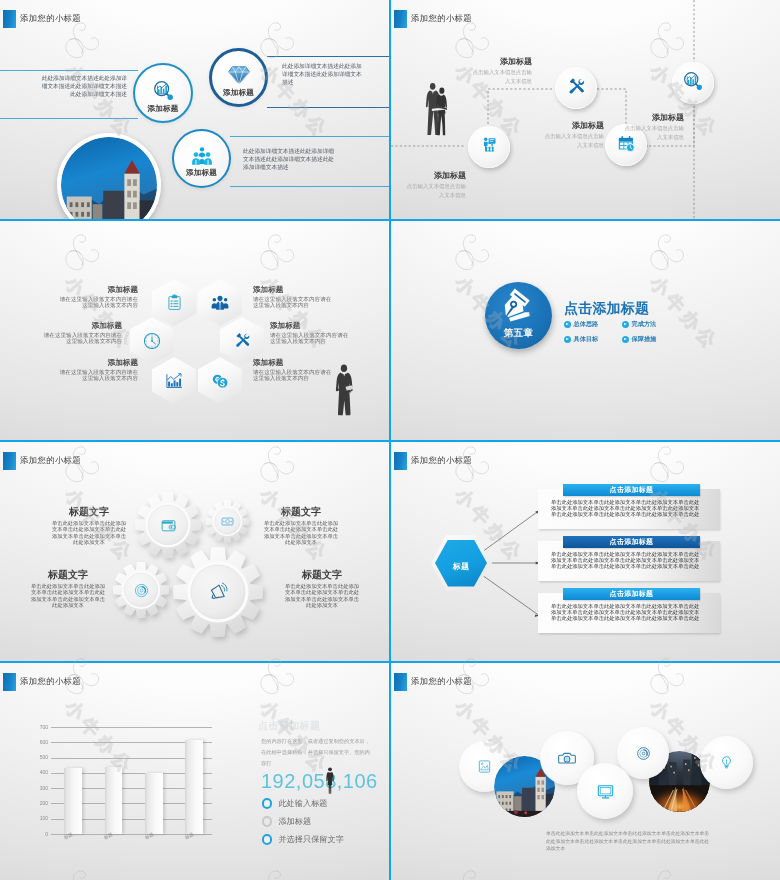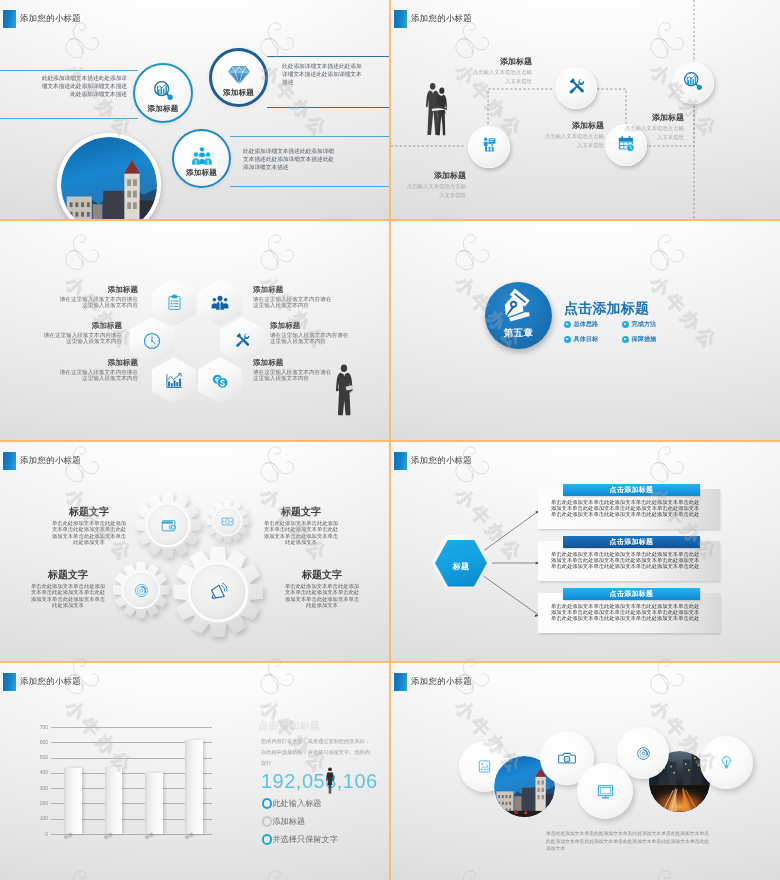--- a/index.html
+++ b/index.html
@@ -5,7 +5,7 @@
 <style>
   html,body{margin:0;padding:0;background:#808080;}
   body{width:780px;height:880px;overflow:hidden;font-family:"Liberation Sans",sans-serif;}
-  .grid{width:780px;height:880px;display:grid;grid-template-columns:389px 389px;grid-template-rows:219px 219px 219px 219px;column-gap:2px;row-gap:2px;background:#fdba74;}
+  .grid{width:780px;height:880px;display:grid;grid-template-columns:389px 389px;grid-template-rows:219px 219px 219px 219px;column-gap:2px;row-gap:2px;background:#0ea5e9;}
   .slide{position:relative;overflow:hidden;
     background:
       radial-gradient(150% 130% at 50% -16%, #ffffff 0%, #fcfcfc 22%, #f0f0f0 52%, #e5e5e5 78%, #d9d9d9 100%);

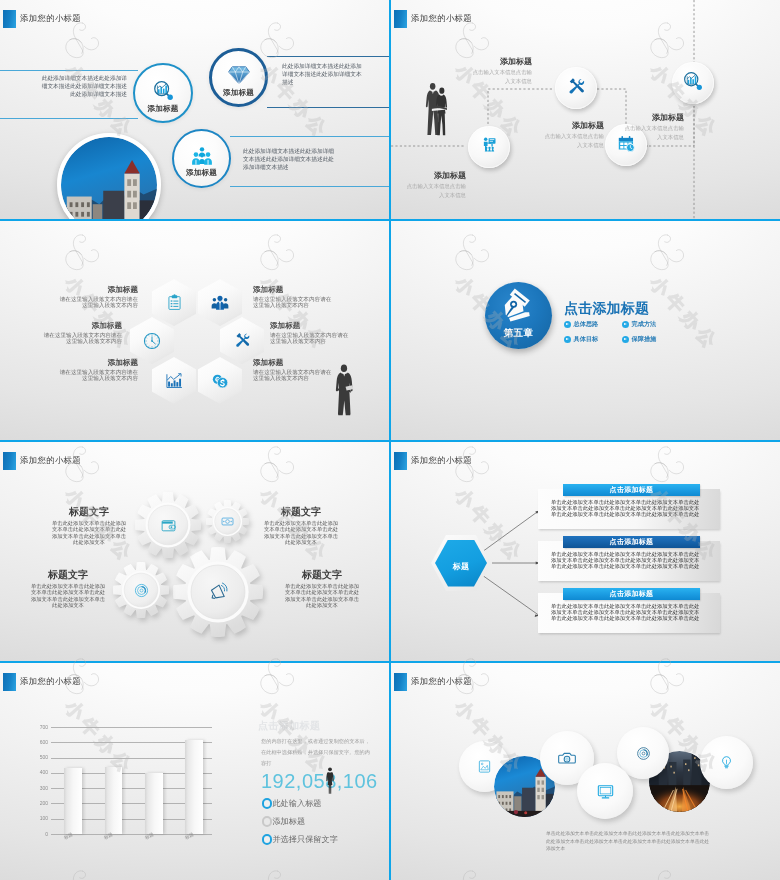--- a/index.html
+++ b/index.html
@@ -170,7 +170,7 @@
   .s7-body{left:261px;top:73px;width:110px;font-size:5.2px;color:#9b9b9b;line-height:10.8px;}
   .s7-num{left:261px;top:107px;font-size:20px;color:#5fc3de;letter-spacing:.5px;font-weight:normal;line-height:22px;}
   .s7-person{left:325px;top:104px;line-height:0;}
-  .s7-bul{display:flex;align-items:center;gap:0;}
+  .s7-bul{display:flex;align-items:center;gap:6px;}
   .s7-ring{width:10.4px;height:10.4px;border-radius:50%;display:inline-block;box-sizing:border-box;flex:none;}
   .s7-ring.on{border:2.2px solid #1fa3e0;background:#f0f0f0;}
   .s7-ring.off{border:2.2px solid #c9c9c9;background:#e8e8e8;}

